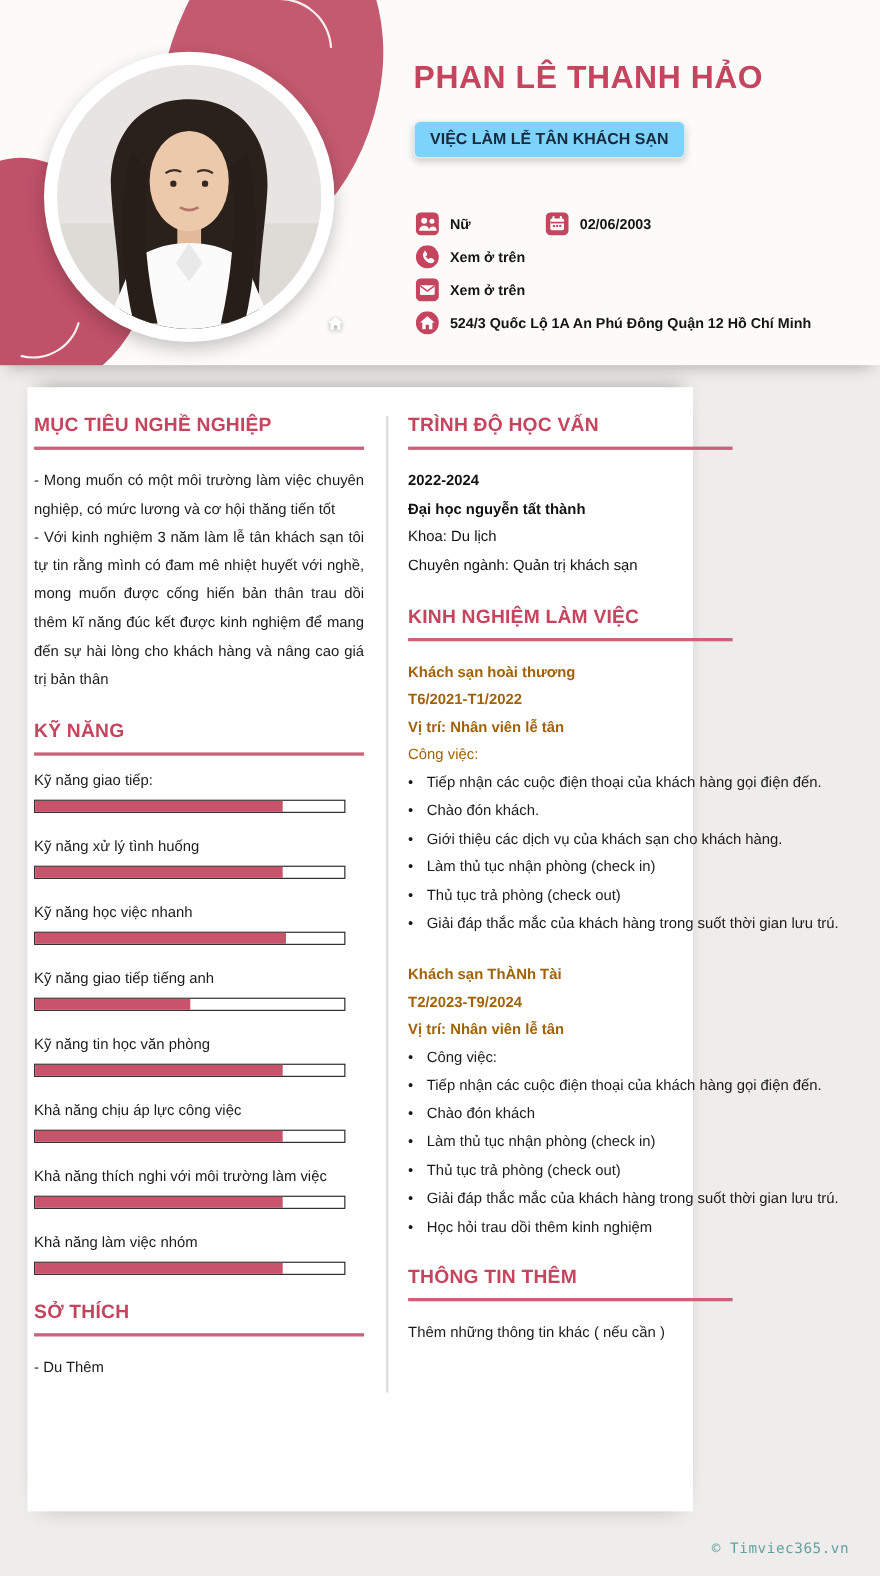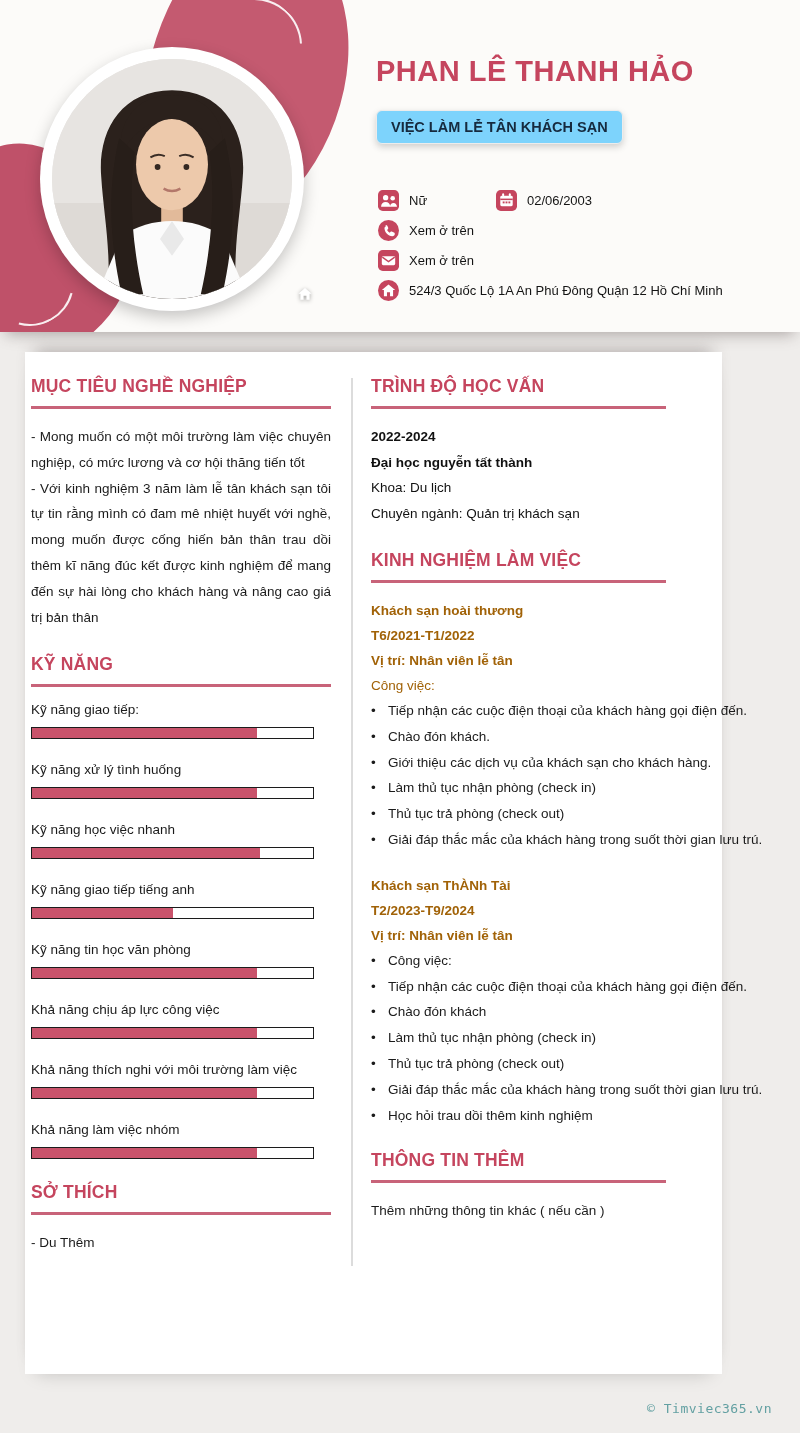--- a/index.html
+++ b/index.html
@@ -23,7 +23,7 @@
   .badge{position:absolute;left:376px;top:110px;display:inline-block;padding:8px 14px;background:#7dd3fc;border:1px solid #ececec;border-radius:6px;box-shadow:0 3px 7px rgba(0,0,0,.18);font-size:14.5px;font-weight:700;color:#162a3e;}
 
   .contacts{position:absolute;left:378px;top:190px;width:400px;}
-  .c-row{display:flex;align-items:flex-start;height:24px;margin-bottom:6px;}
+  .c-row{display:flex;align-items:flex-end;height:24px;margin-bottom:6px;font-weight:bold;}
   .c-pair{display:flex;align-items:center;}
   .c-pair.first{width:118px;}
   .c-icon{width:21px;height:21px;flex:0 0 21px;margin-right:10px;}

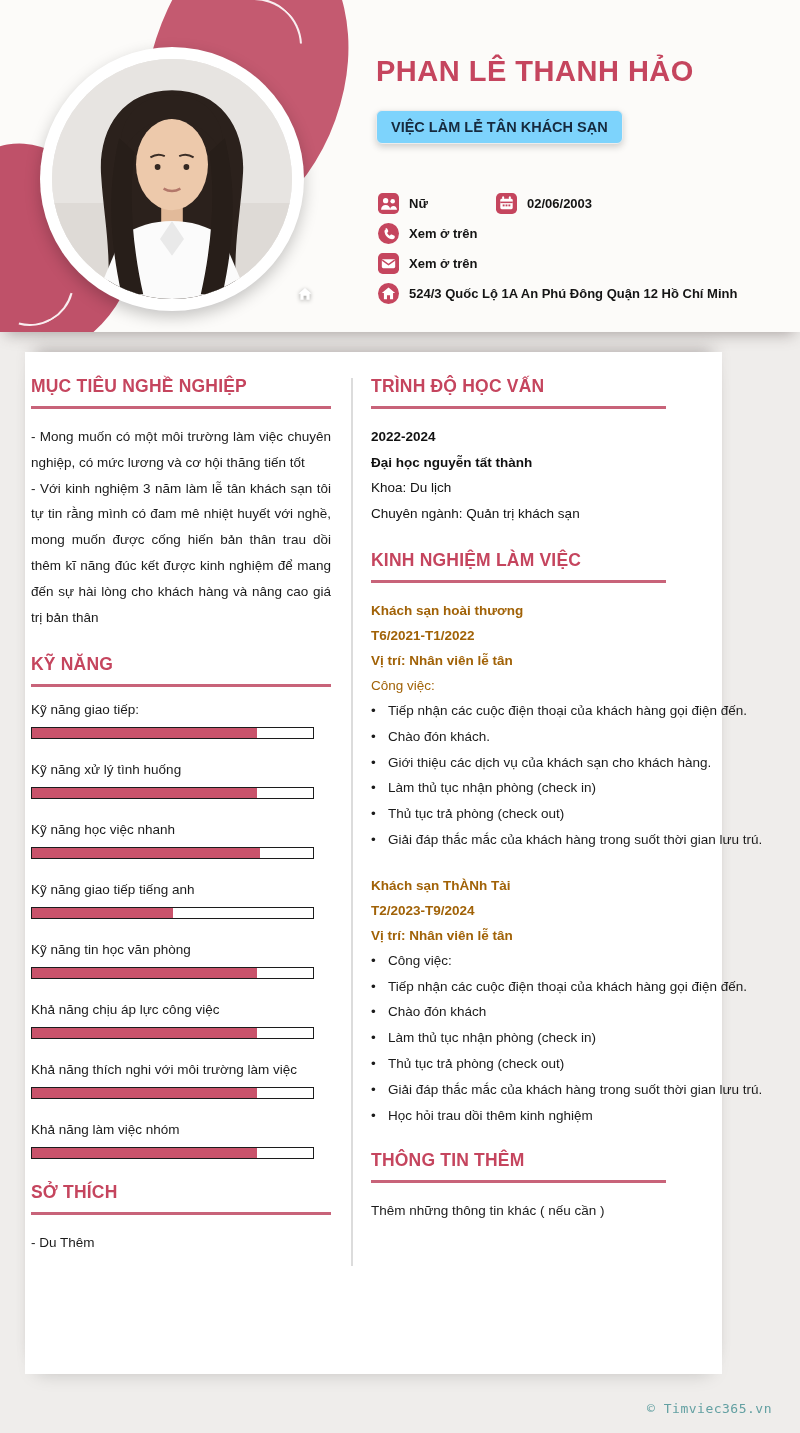--- a/index.html
+++ b/index.html
@@ -31,7 +31,7 @@
   .c-text{font-size:13px;color:#141414;}
 
   
-  .card{position:absolute;left:25px;top:352px;width:697px;height:1022px;background:#ffffff;box-shadow:0 -12px 16px -10px rgba(60,50,50,.35),0 10px 18px -12px rgba(0,0,0,.22);}
+  .card{position:absolute;left:25px;top:352px;width:605px;height:1022px;background:#ffffff;box-shadow:0 -12px 16px -10px rgba(60,50,50,.35),0 10px 18px -12px rgba(0,0,0,.22);}
   .divider{position:absolute;left:326px;top:26px;width:2px;height:888px;background:#dcdcdc;}
   .col{position:absolute;top:24px;}
   .col-left{left:6px;width:300px;}

